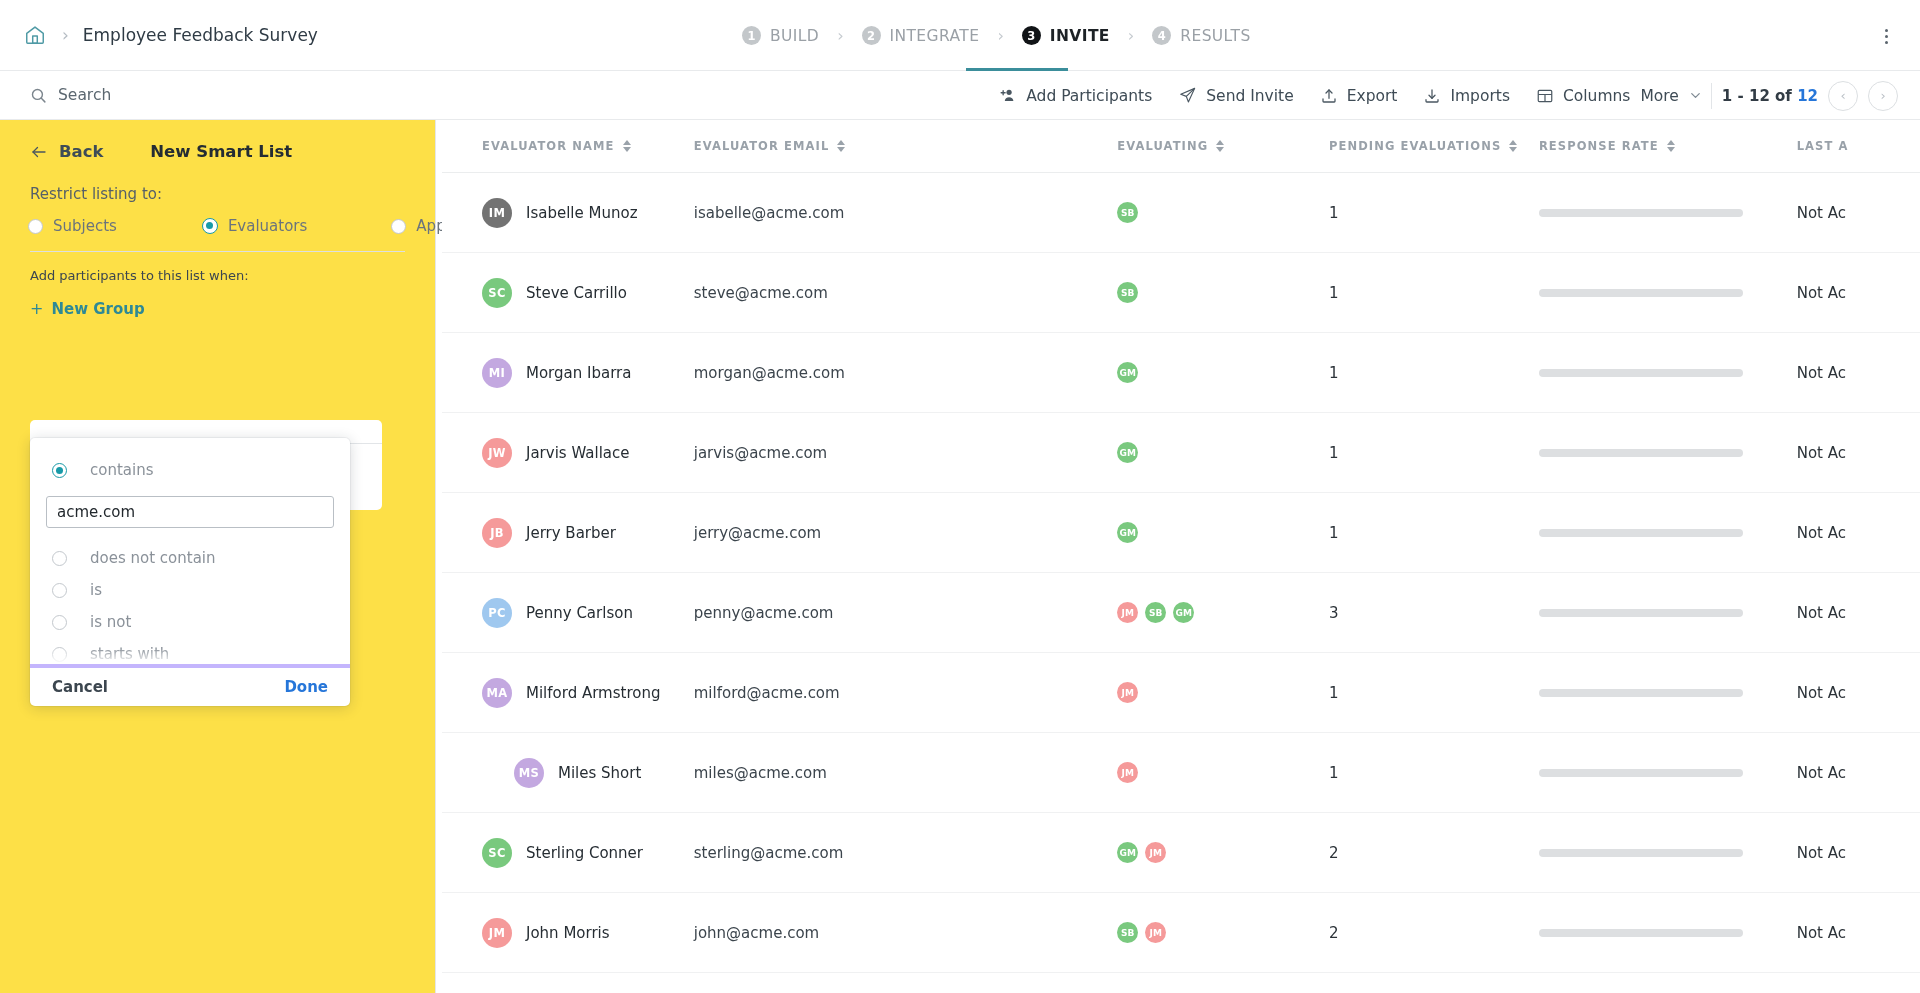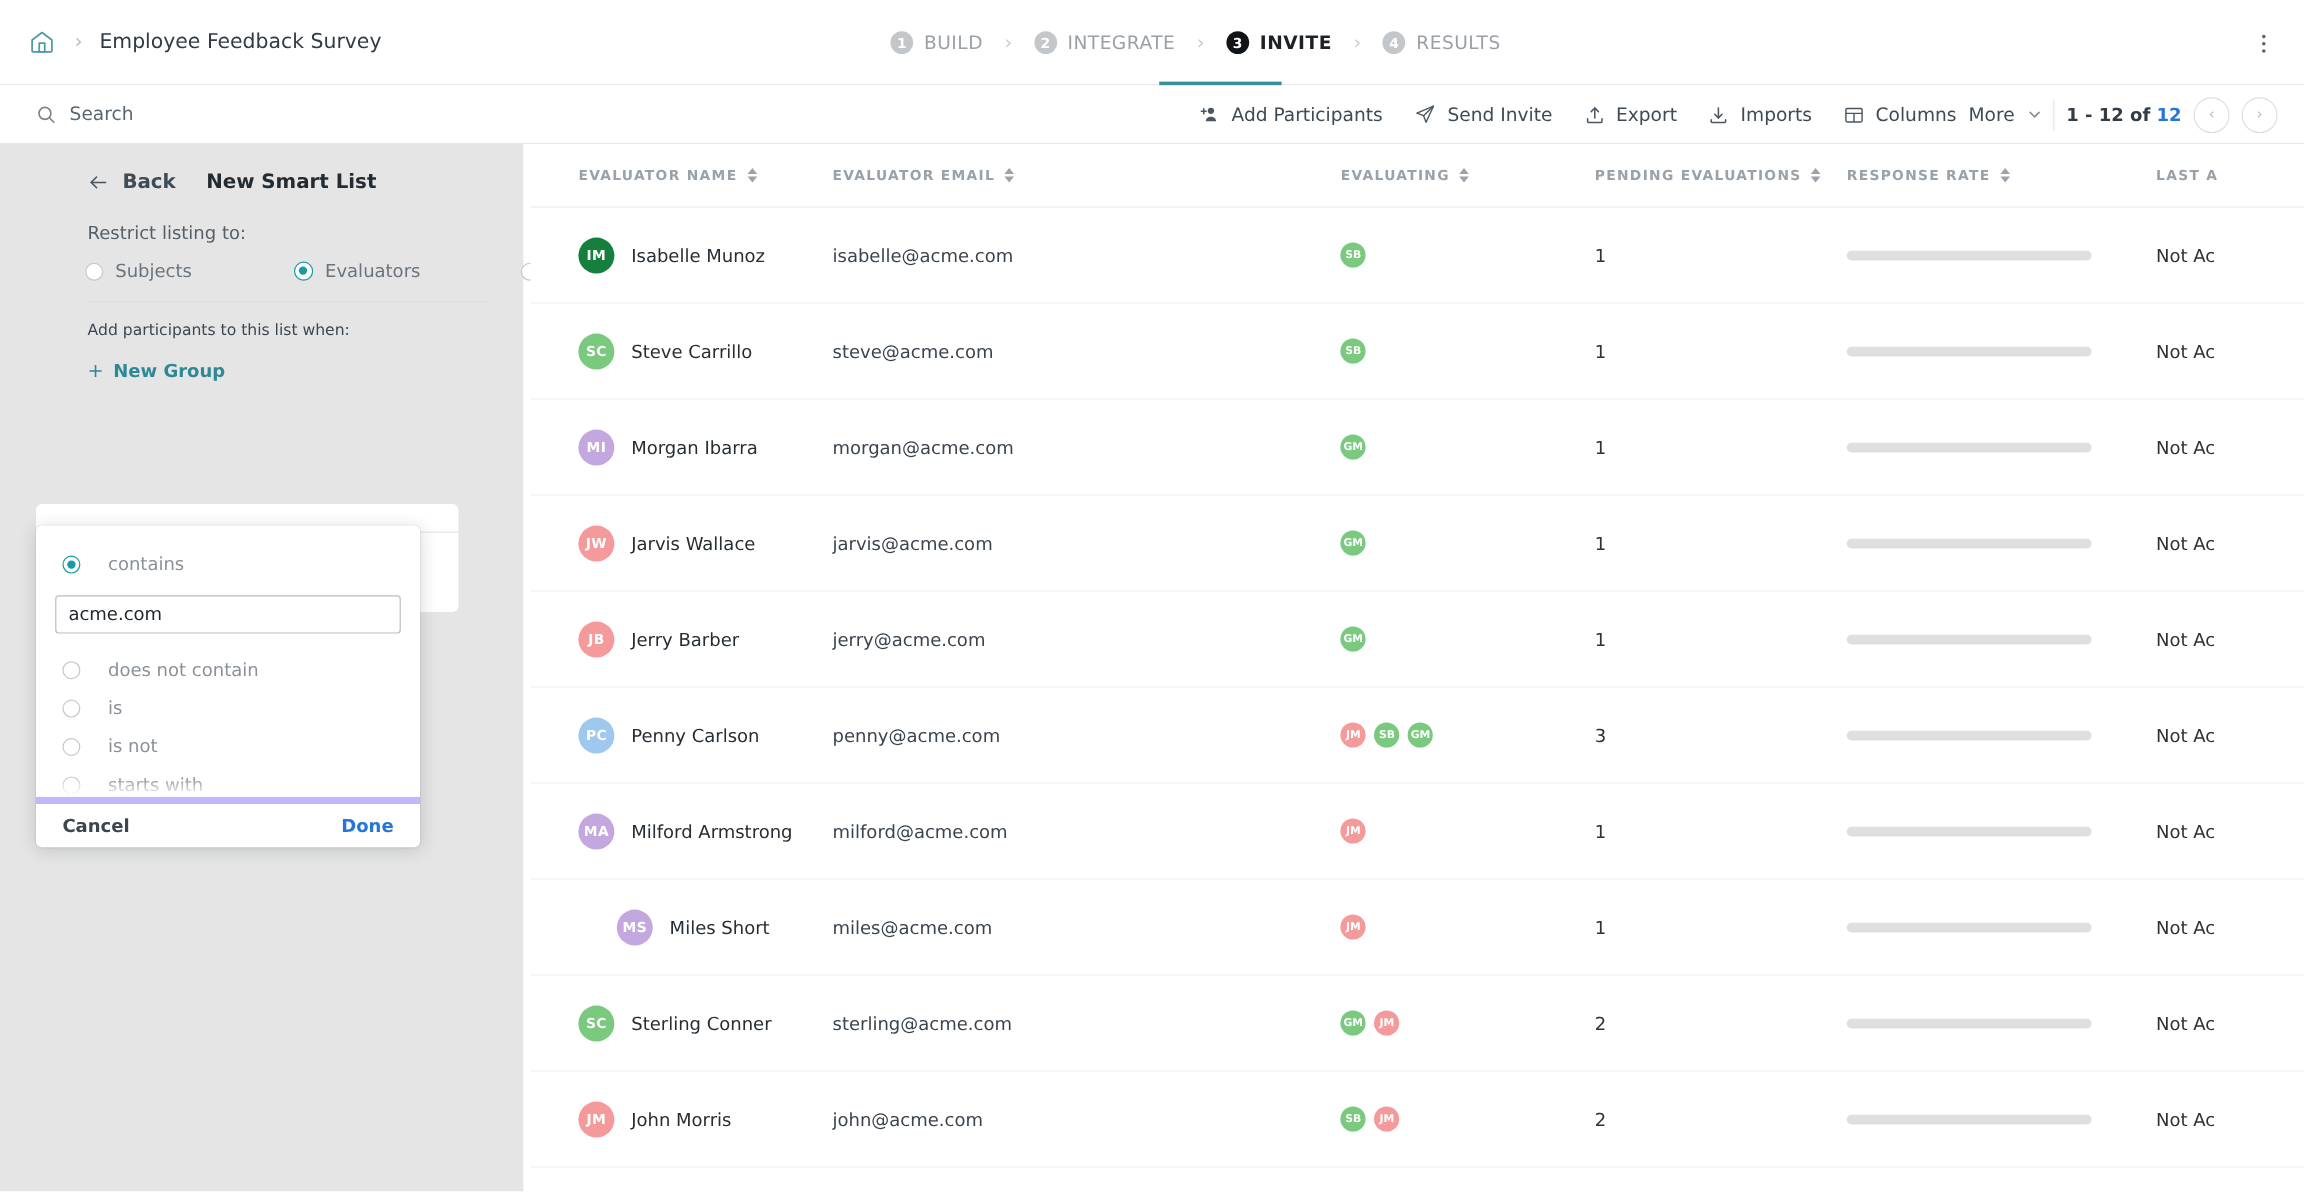--- a/index.html
+++ b/index.html
@@ -62,7 +62,7 @@
   
   .leftpanel {
     position: absolute; left: 0; top: 120px; width: 436px; height: 873px;
-    background: #e5e5e5; border-right: 1px solid #e4e6e8; padding-left: 43px;
+    background: #fde047; border-right: 1px solid #e4e6e8;
   }
   .lp-head { display: flex; align-items: center; padding: 22px 24px 0 30px; }
   .lp-back { display: flex; align-items: center; gap: 11px; cursor: pointer; color: #3e4c57; font-size: 16.5px; font-weight: 600; }

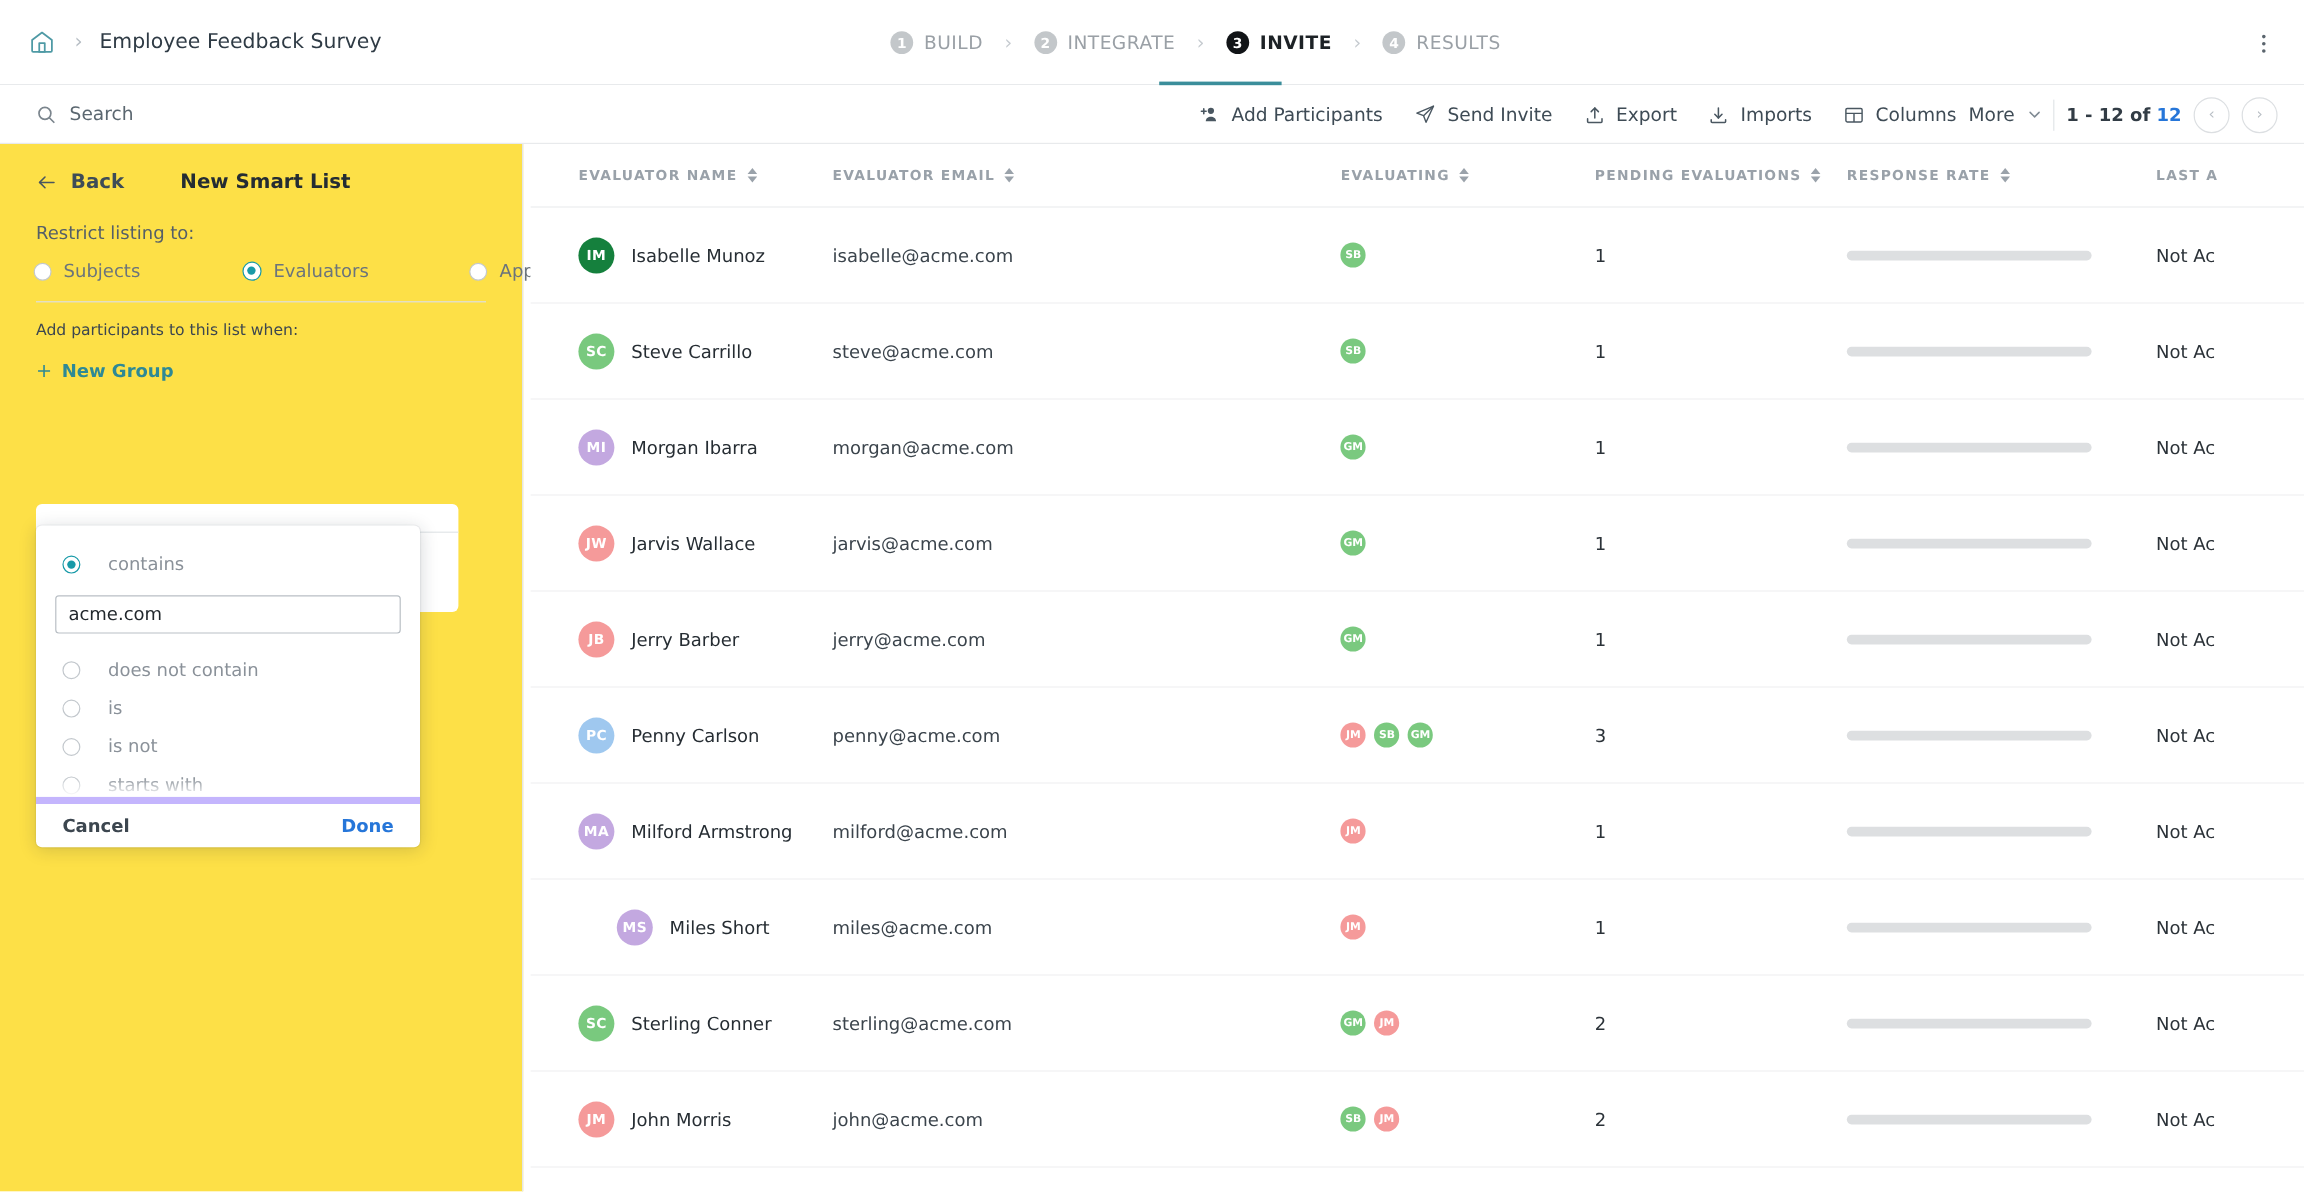--- a/index.html
+++ b/index.html
@@ -365,7 +365,7 @@
     <div id="tbody">
         <div class="trow">
           <div class="cell col-name">
-            <div class="av" style="background: #15803d;">IM</div>
+            <div class="av" style="background: #737373;">IM</div>
             <span class="nm">Isabelle Munoz</span>
           </div>
           <div class="cell col-email">

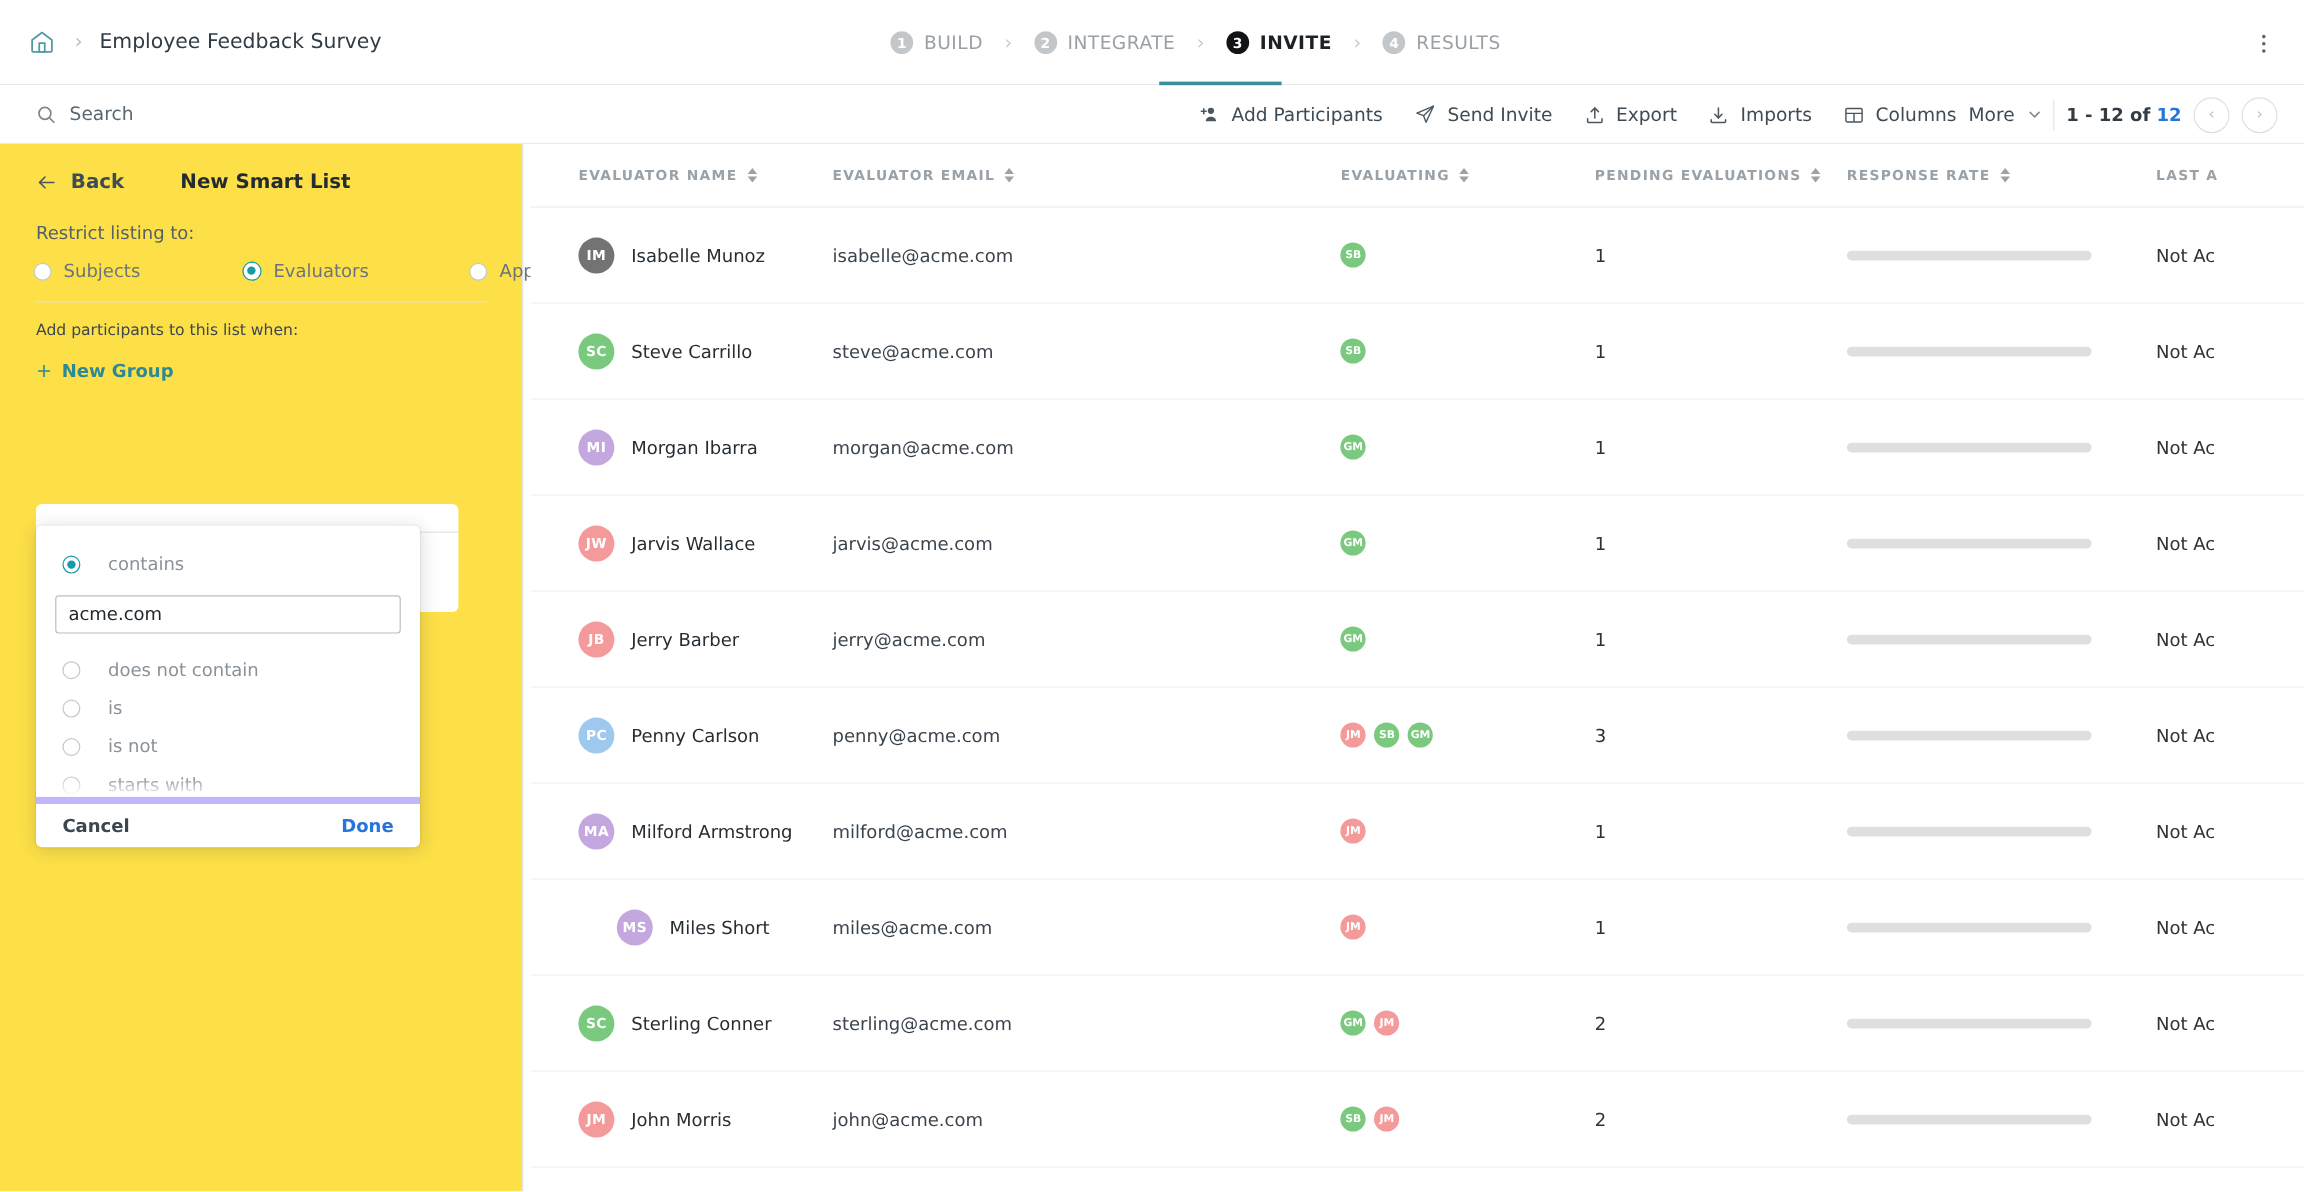--- a/index.html
+++ b/index.html
@@ -104,7 +104,7 @@
   }
   .pop-fade { position: absolute; left: 0; bottom: 0; width: 100%; height: 16px;
               background: linear-gradient(rgba(255,255,255,0), #fff); }
-  .pop-foot { height: 42px; border-top: 6px solid #c4b5fd; display: flex; align-items: center; justify-content: space-between; padding: 0 22px; }
+  .pop-foot { height: 42px; border-top: 4px solid #c4b5fd; display: flex; align-items: center; justify-content: space-between; padding: 0 22px; }
   .pop-cancel { font-size: 15px; color: #3c464f; font-weight: 600; cursor: pointer; }
   .pop-done { font-size: 15px; color: #2676d9; font-weight: 600; cursor: pointer; }
 

